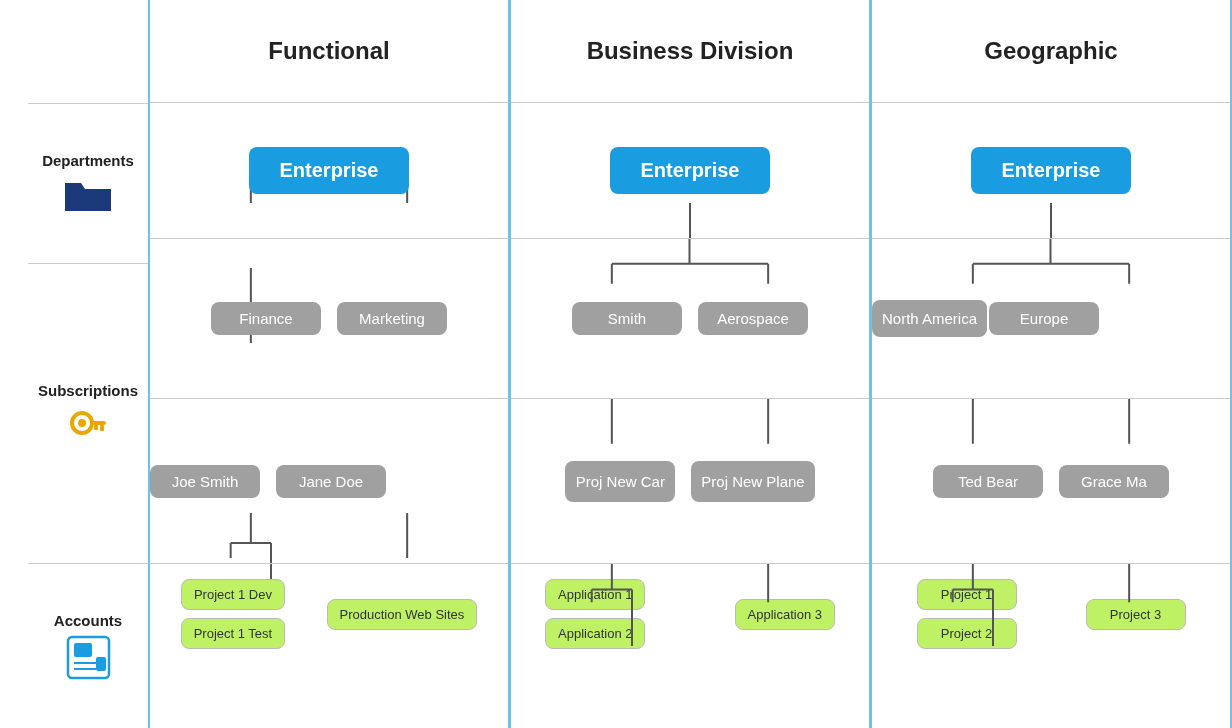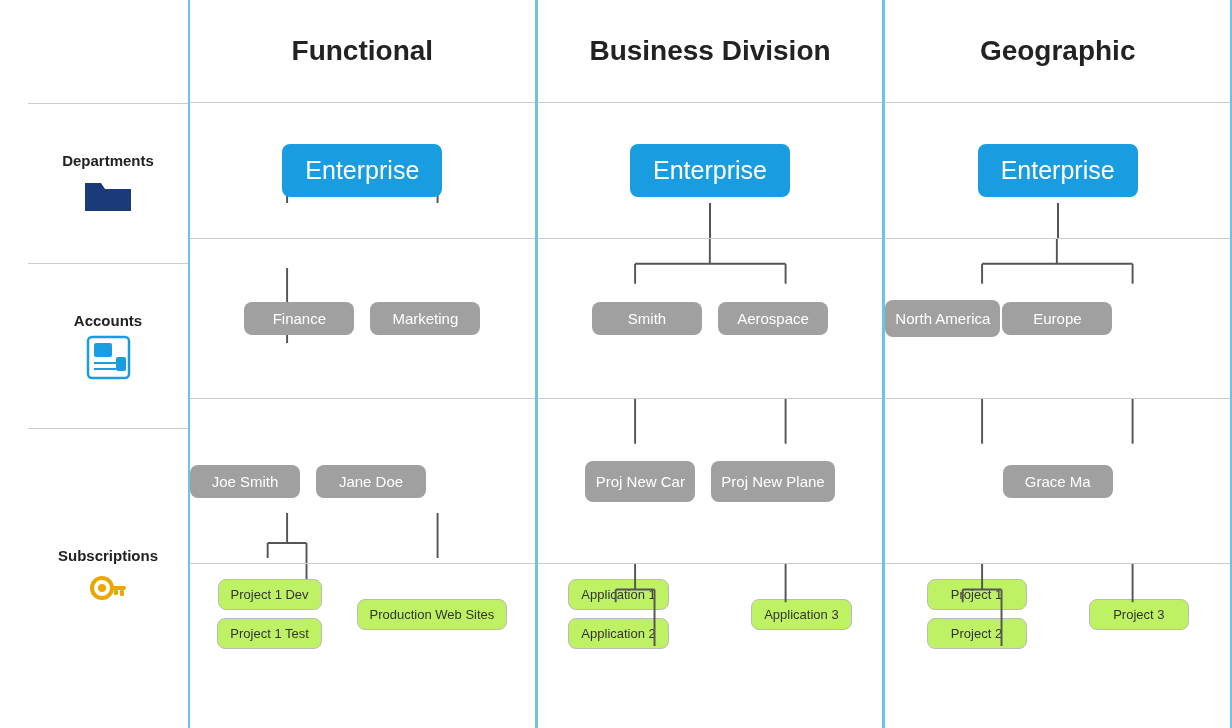--- a/index.html
+++ b/index.html
@@ -106,7 +106,7 @@
     }
 
     .col-header-text {
-      font-size: 28px;
+      font-size: 24px;
       font-weight: bold;
       color: #222;
     }

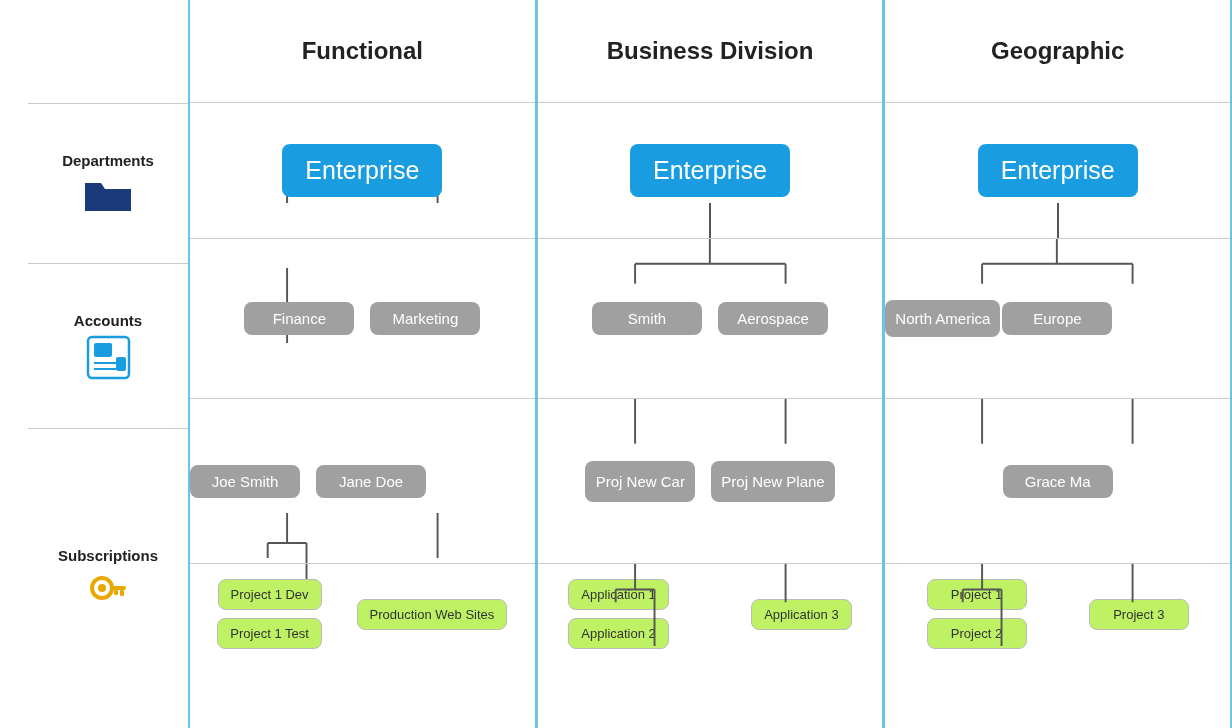--- a/index.html
+++ b/index.html
@@ -20,7 +20,7 @@
 
     
     .labels-column {
-      width: 188px;
+      width: 148px;
       display: flex;
       flex-direction: column;
       flex-shrink: 0;

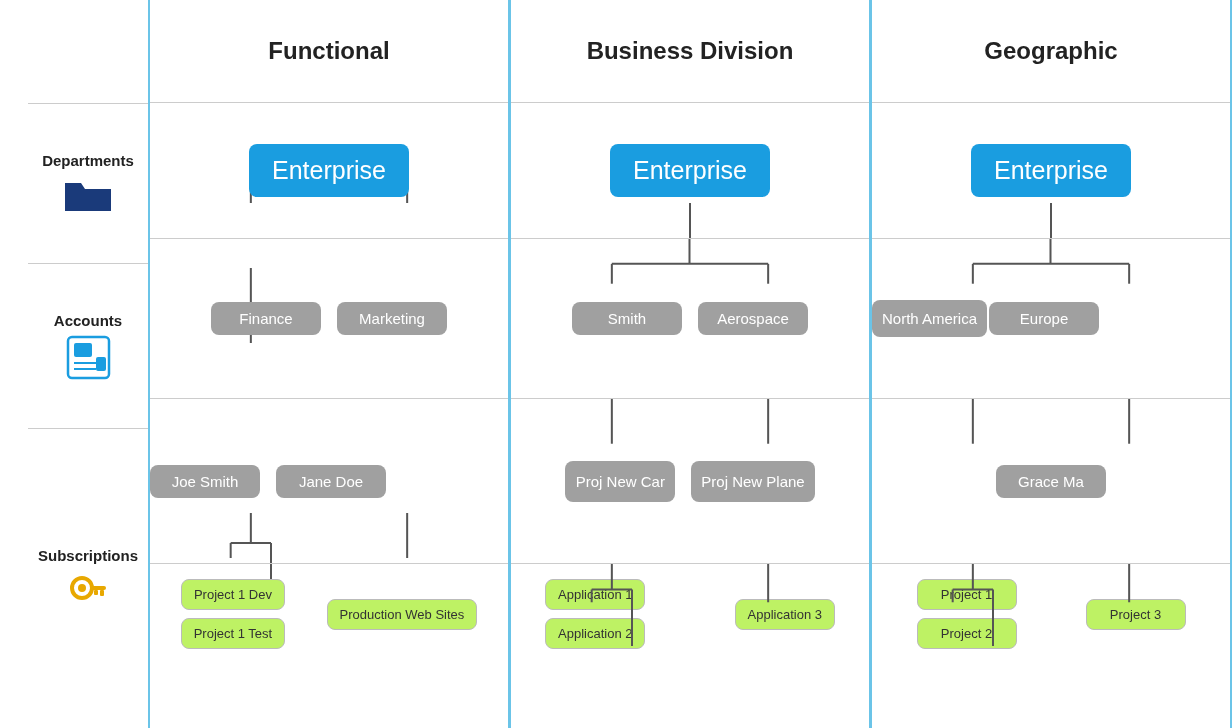--- a/index.html
+++ b/index.html
@@ -117,8 +117,8 @@
       color: #fff;
       border-radius: 8px;
       padding: 12px 20px;
-      font-size: 25px;
-      font-weight: 400;
+      font-size: 20px;
+      font-weight: 700;
       text-align: center;
       min-width: 160px;
     }

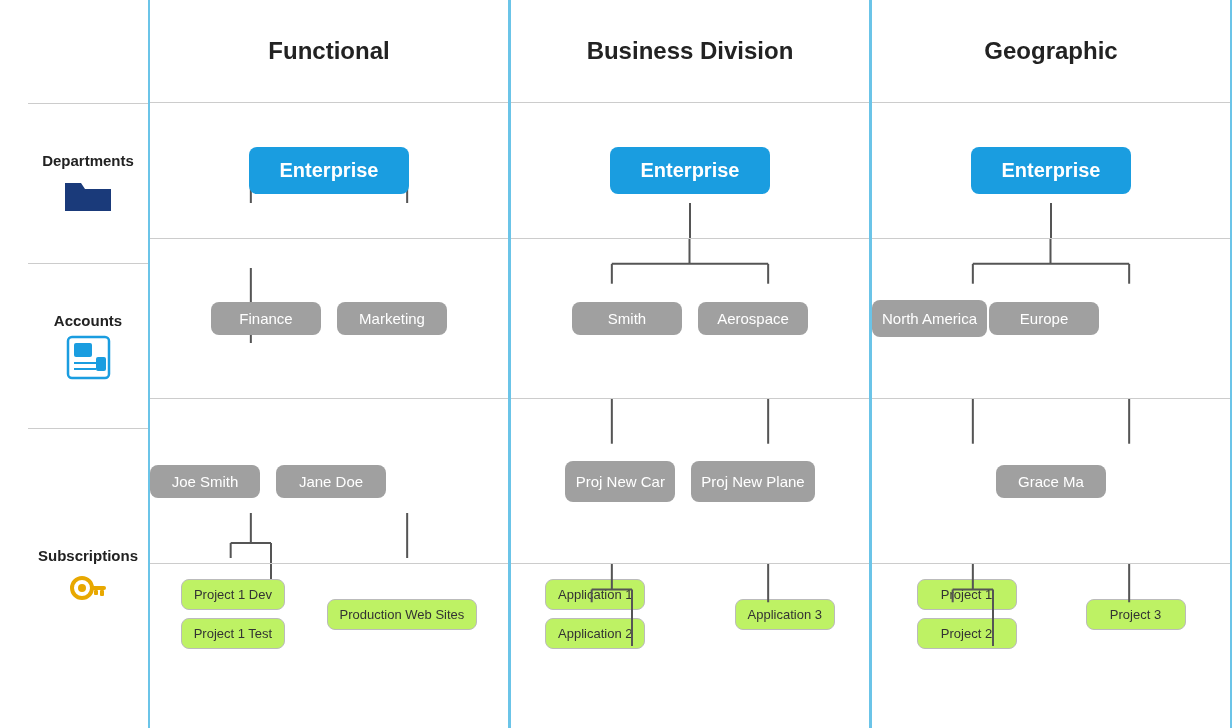--- a/index.html
+++ b/index.html
@@ -332,6 +332,7 @@
           <line x1="100" y1="0" x2="100" y2="45" stroke="#555" stroke-width="2"></line>
           <line x1="255" y1="0" x2="255" y2="45" stroke="#555" stroke-width="2"></line>
         </svg>
+        <div class="gray-node">Ted Bear</div>
         <div class="gray-node">Grace Ma</div>
       </div>
 

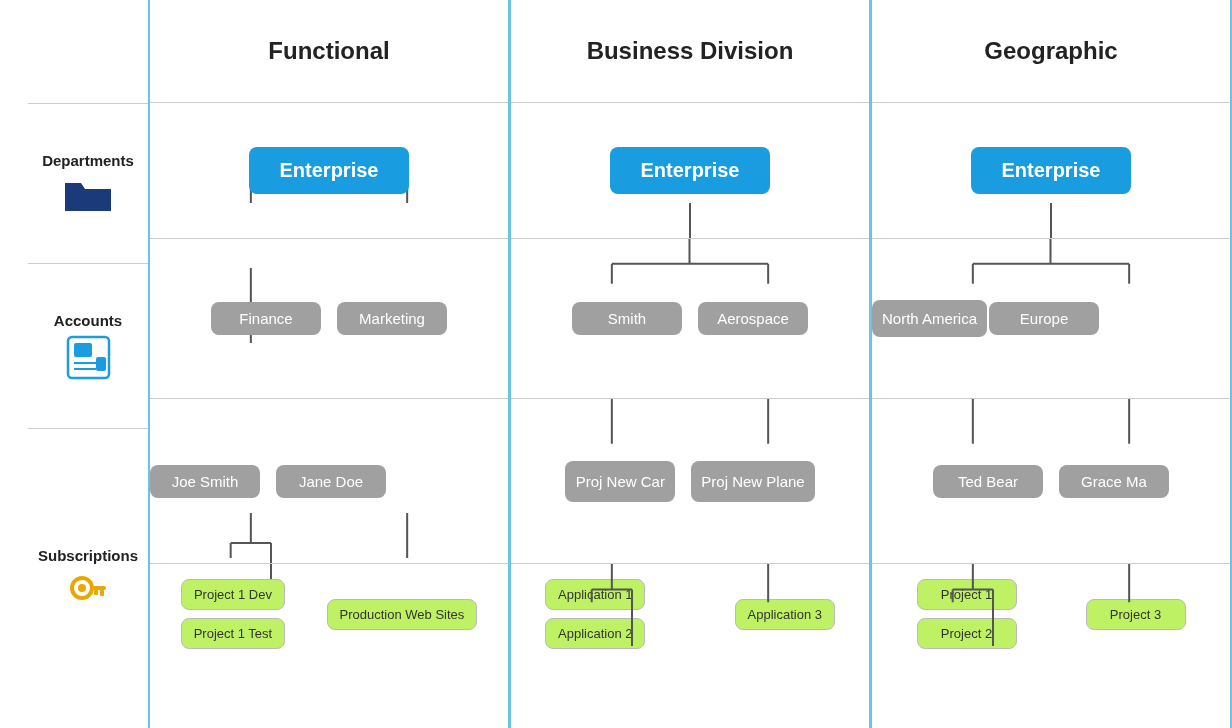--- a/index.html
+++ b/index.html
@@ -170,6 +170,18 @@
       </svg>
     </div>
 
+    <div class="label-cell subscriptions-cell">
+      <span class="label-text">Subscriptions</span>
+
+      <svg class="icon-key" viewBox="0 0 40 40">
+        <circle cx="14" cy="18" r="10" fill="none" stroke="#e8a800" stroke-width="4"></circle>
+        <circle cx="14" cy="18" r="4" fill="#e8a800"></circle>
+        <rect x="22" y="16" width="16" height="4" rx="2" fill="#e8a800"></rect>
+        <rect x="32" y="20" width="4" height="6" rx="1" fill="#e8a800"></rect>
+        <rect x="26" y="20" width="4" height="5" rx="1" fill="#e8a800"></rect>
+      </svg>
+    </div>
+
     <div class="label-cell accounts-cell">
       <span class="label-text">Accounts</span>
 
@@ -179,18 +191,6 @@
         <line x1="8" y1="28" x2="37" y2="28" stroke="#1a9de0" stroke-width="2"></line>
         <line x1="8" y1="34" x2="30" y2="34" stroke="#1a9de0" stroke-width="2"></line>
         <rect x="30" y="22" width="10" height="14" rx="2" fill="#1a9de0"></rect>
-      </svg>
-    </div>
-
-    <div class="label-cell subscriptions-cell">
-      <span class="label-text">Subscriptions</span>
-
-      <svg class="icon-key" viewBox="0 0 40 40">
-        <circle cx="14" cy="18" r="10" fill="none" stroke="#e8a800" stroke-width="4"></circle>
-        <circle cx="14" cy="18" r="4" fill="#e8a800"></circle>
-        <rect x="22" y="16" width="16" height="4" rx="2" fill="#e8a800"></rect>
-        <rect x="32" y="20" width="4" height="6" rx="1" fill="#e8a800"></rect>
-        <rect x="26" y="20" width="4" height="5" rx="1" fill="#e8a800"></rect>
       </svg>
     </div>
   </div>

